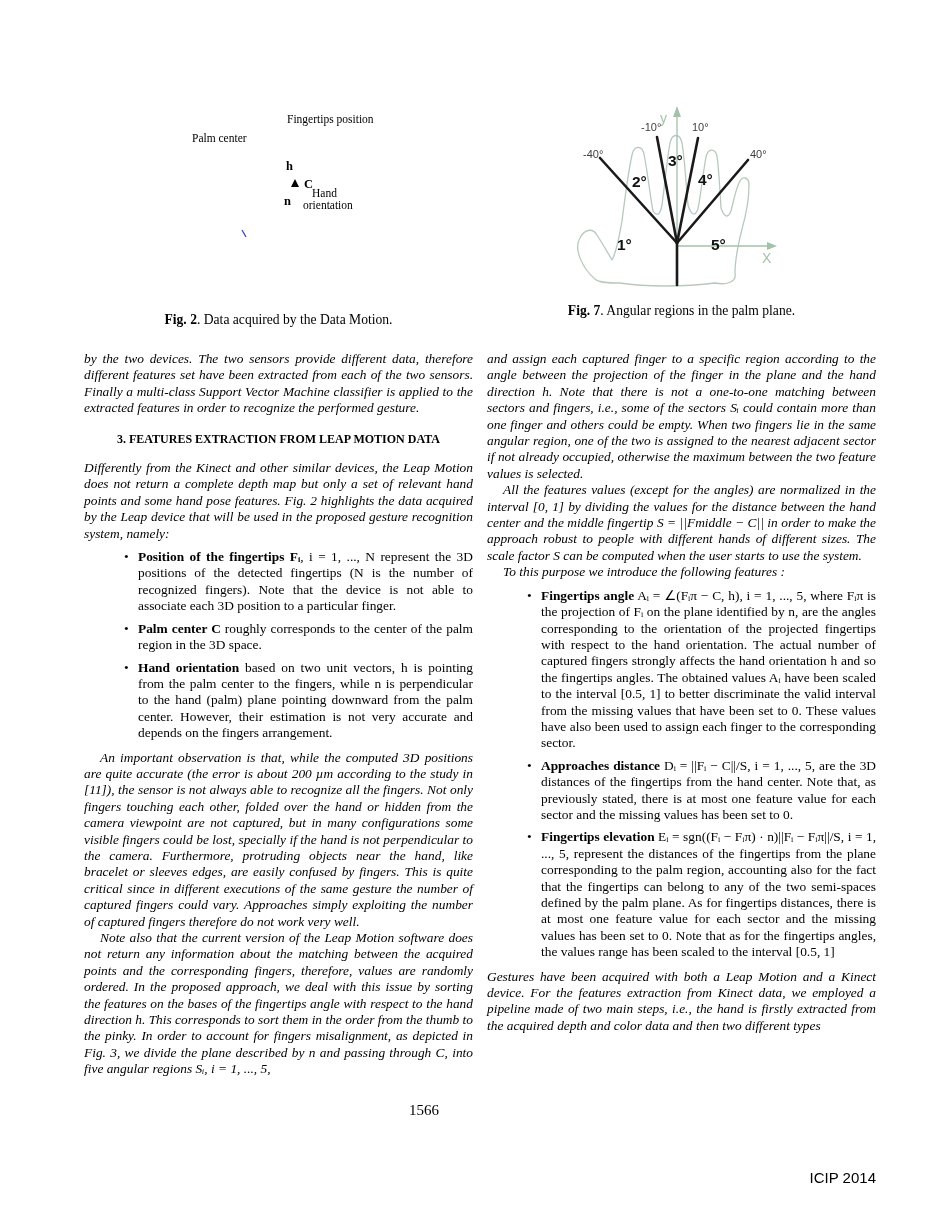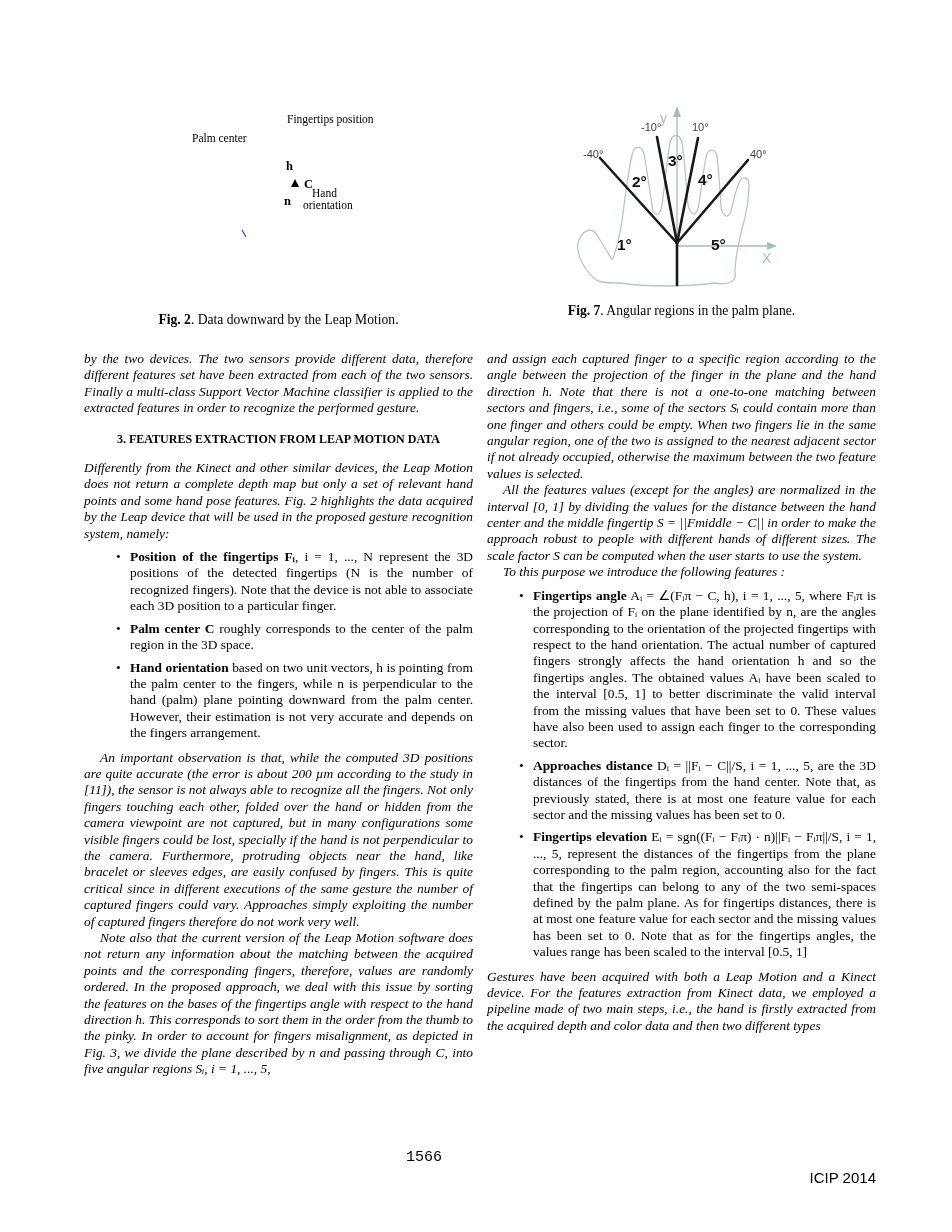--- a/index.html
+++ b/index.html
@@ -53,7 +53,7 @@
     <line x1="147" y1="135" x2="151" y2="142" stroke="#3a46c0" stroke-width="1.3"></line>
   </svg>
   <div class="caption cap2">
-    <b>Fig. 2</b><span>. Data downward by the Leap Motion.</span>
+    <b>Fig. 2</b><span>. Data acquired by the Data Motion.</span>
   </div>
 
   <svg class="fig3" width="310" height="200" viewBox="0 0 310 200">

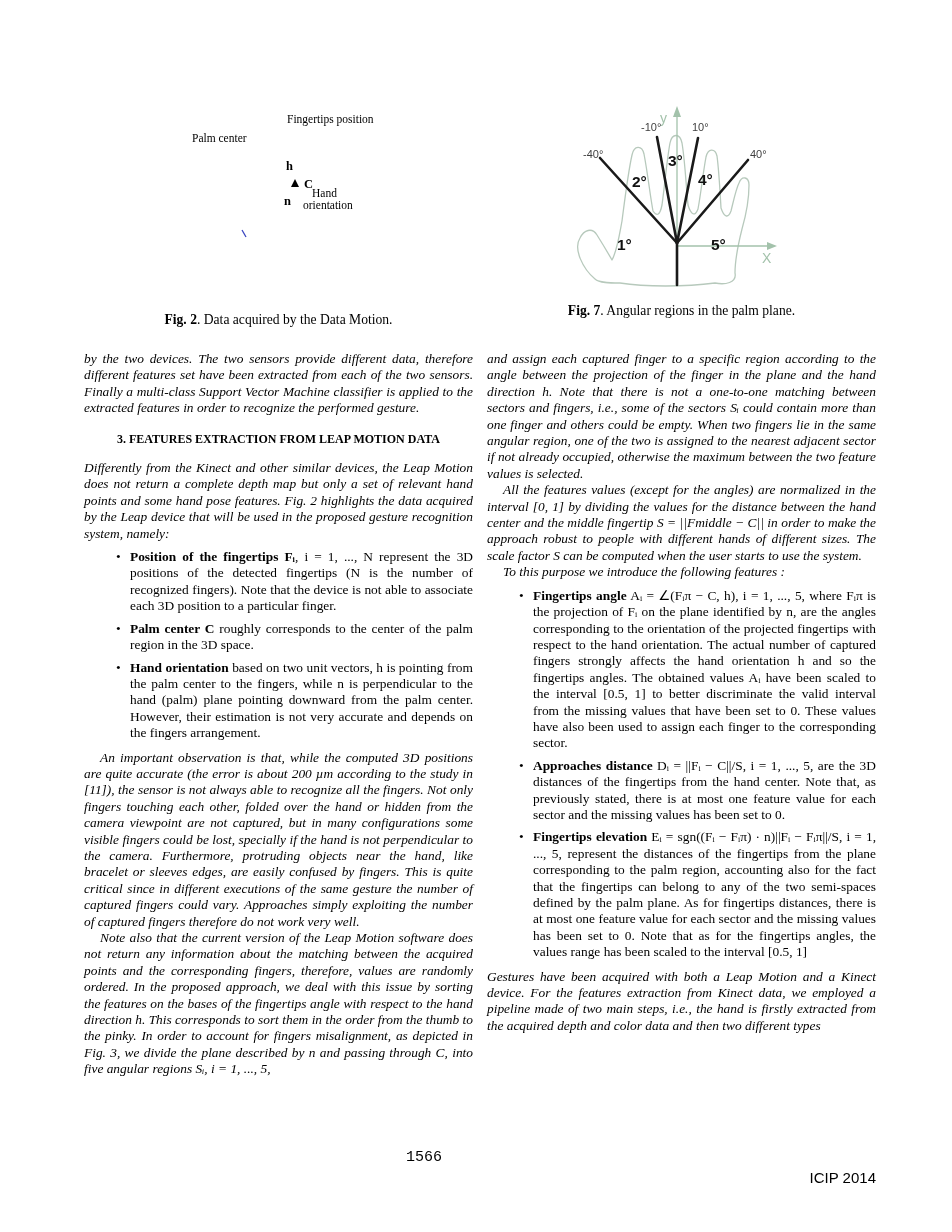--- a/index.html
+++ b/index.html
@@ -28,7 +28,7 @@
   .col h3 { margin:14px 0 13px 0; font-size:12px; font-weight:bold; text-align:center; white-space:nowrap; }
   .col h3.h4 { margin:16px 0 13px 0; }
   .col ul { list-style:none; margin:7px 0 8px 0; padding:0 0 0 38px; }
-  .col li { position:relative; margin:0 0 6px 8px; }
+  .col li { position:relative; margin:0 0 6px 16px; }
   .col li::before { content:"\2022"; position:absolute; left:-14px; top:0; }
   
   .footer-page  { position:absolute; left:0; top:1149px; width:848px; text-align:center;

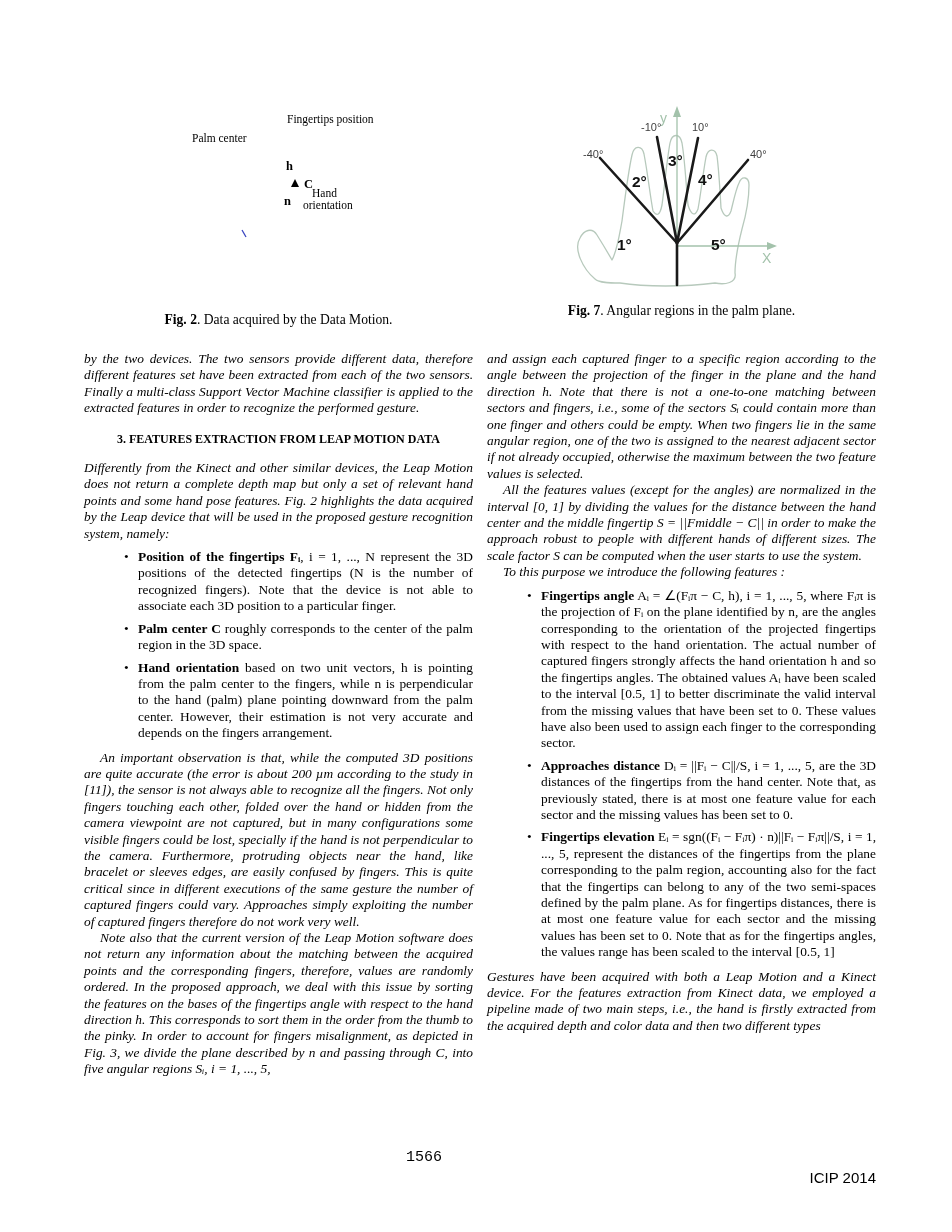--- a/index.html
+++ b/index.html
@@ -31,8 +31,8 @@
   .col li { position:relative; margin:0 0 6px 16px; }
   .col li::before { content:"\2022"; position:absolute; left:-14px; top:0; }
   
-  .footer-page  { position:absolute; left:0; top:1149px; width:848px; text-align:center;
-                  font-family:Liberation Mono, monospace; font-size:15px; }
+  .footer-page  { position:absolute; left:0; top:1102px; width:848px; text-align:center;
+                  font-family:Liberation Serif, serif; font-size:15px; }
   .footer-venue { position:absolute; right:76px; top:1169px;
                   font-family:Liberation Sans, sans-serif; font-size:15px; }
 </style>

